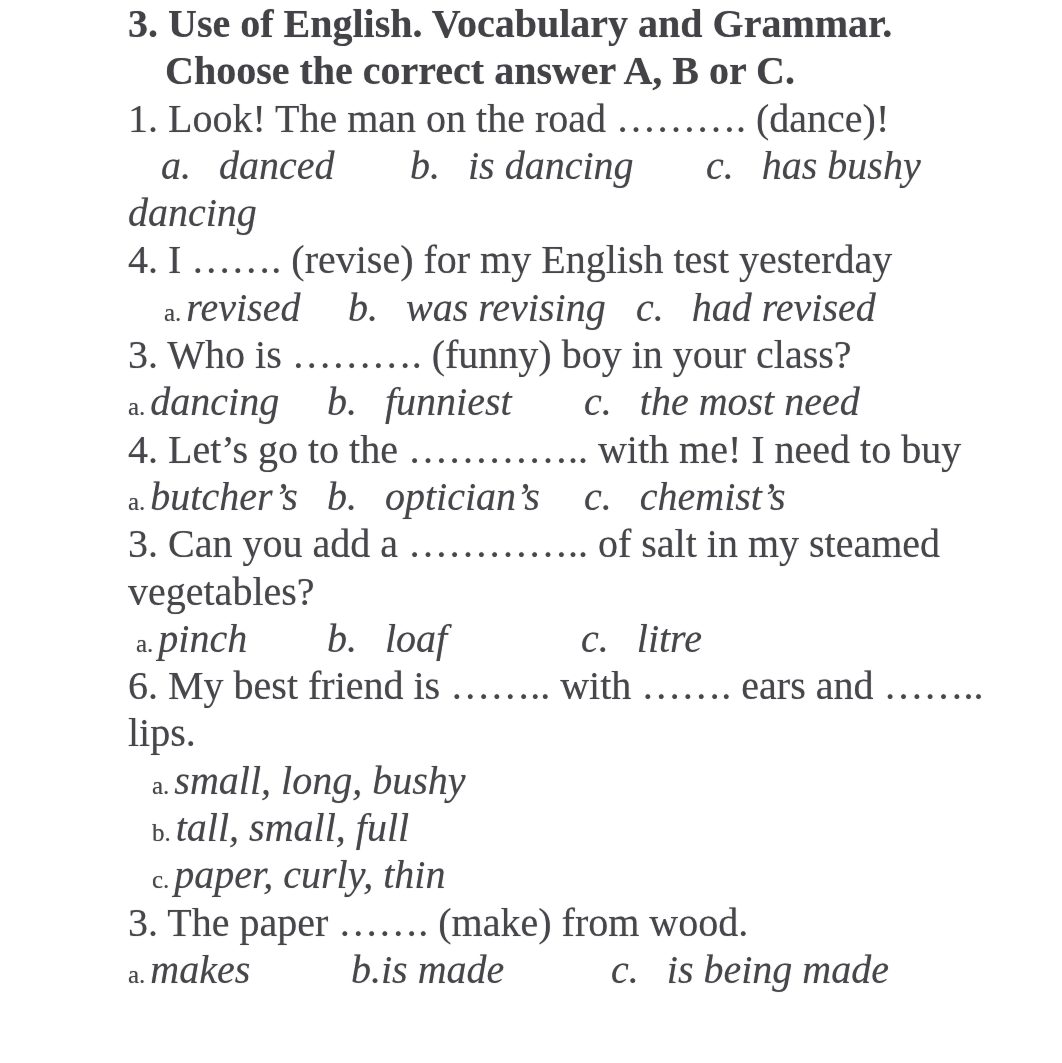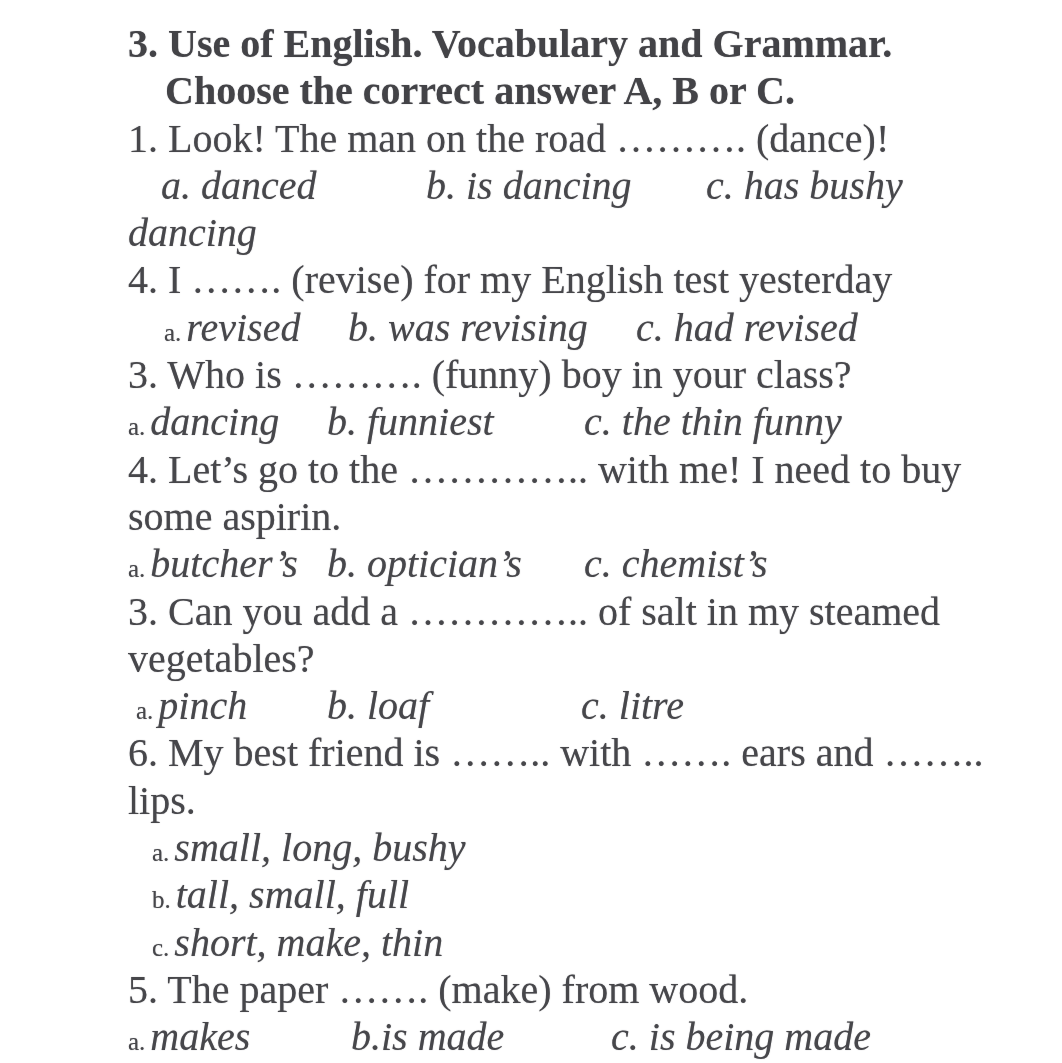--- a/index.html
+++ b/index.html
@@ -8,7 +8,6 @@
     position: relative;
     width: 1054px;
     height: 1063px;
-    padding-top: 20px;
     font-family: "Liberation Serif", "DejaVu Serif", serif;
     font-size: 40px;
     color: #47474b;

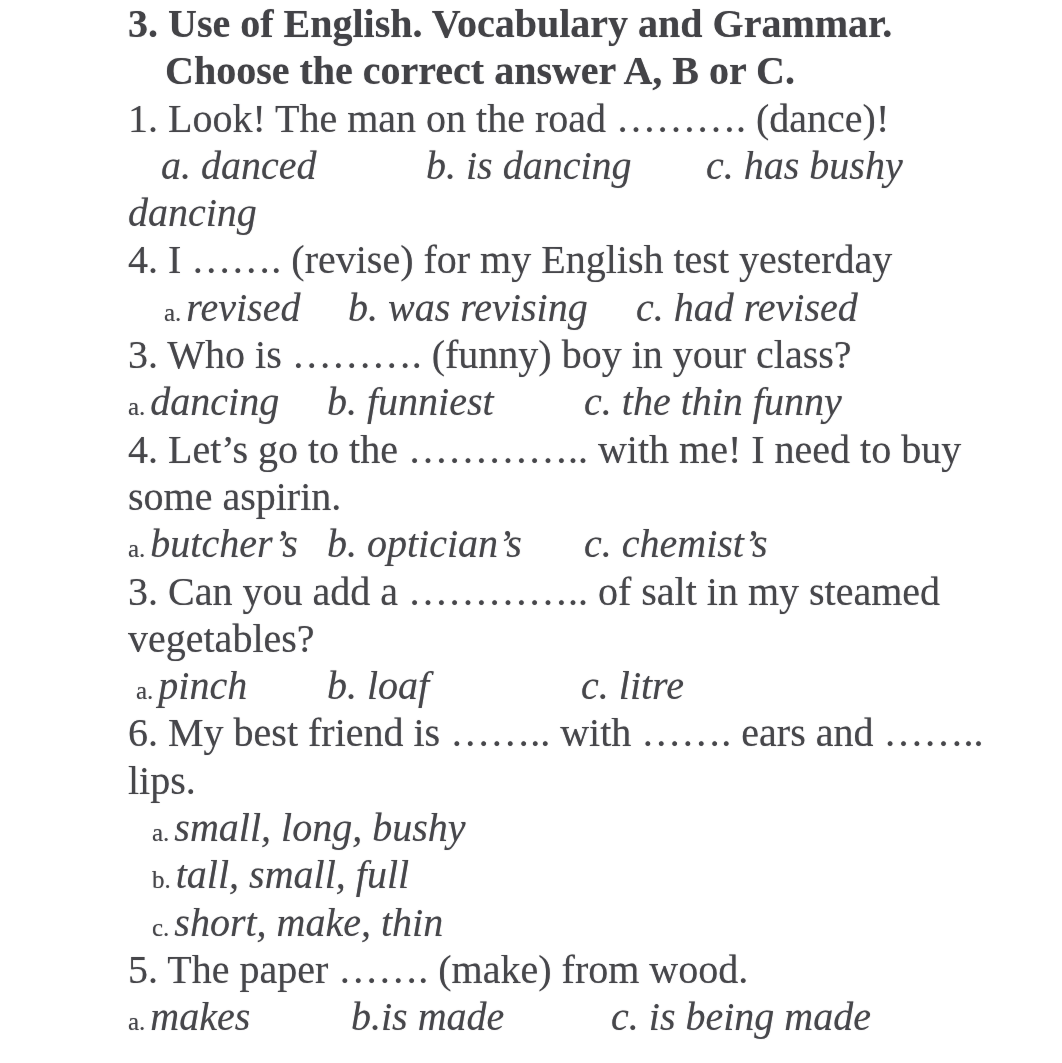--- a/index.html
+++ b/index.html
@@ -27,7 +27,7 @@
   .opt { position: absolute; top: 0; white-space: pre; }
   .opt-letter { font-style: italic; }
   .opt-letter.sm { font-style: normal; font-size: 25px; }
-  .opt-text { font-style: italic; margin-left: 10px; }
+  .opt-text { font-style: italic; margin-left: 28px; }
   .opt-letter.sm + .opt-text { margin-left: 5px; }
   .opt-letter.nogap + .opt-text { margin-left: 0; }
 

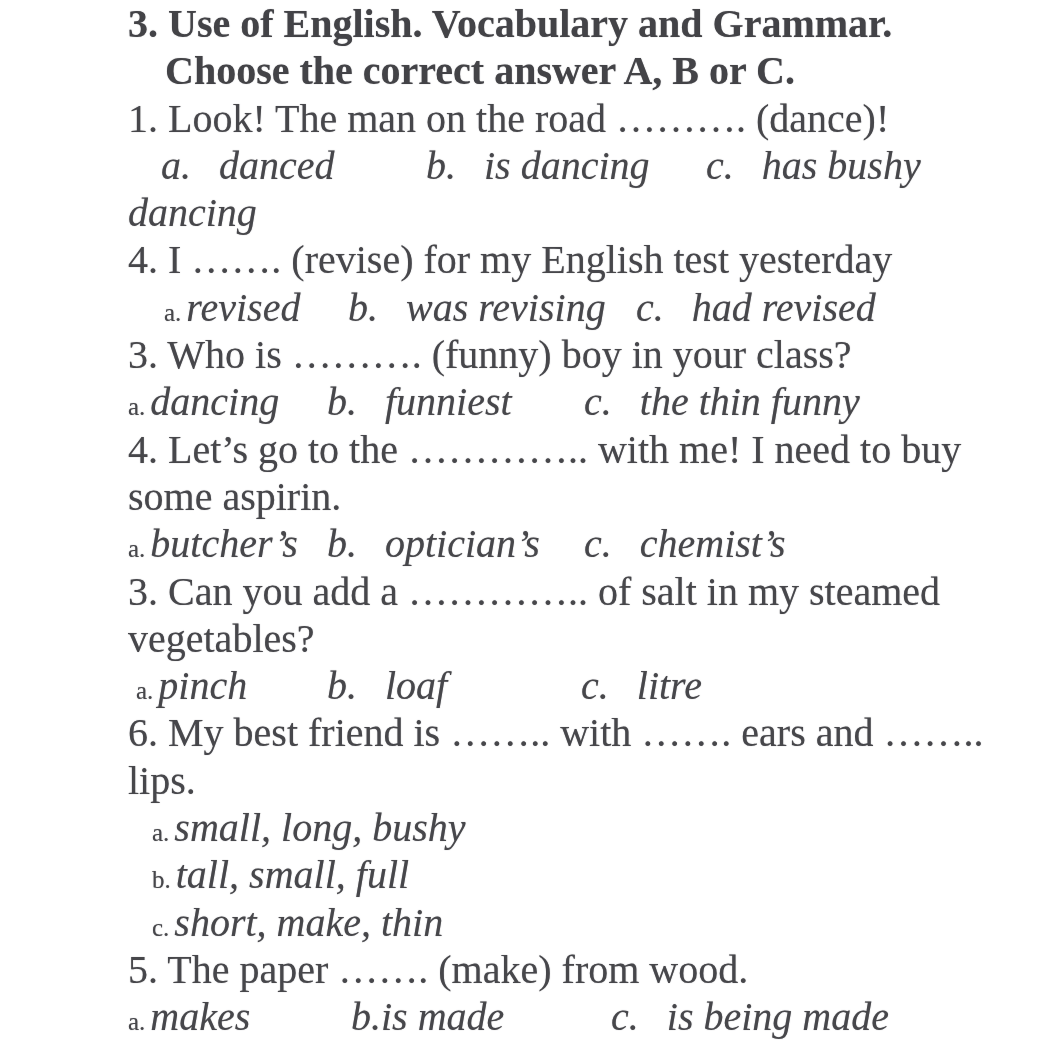--- a/index.html
+++ b/index.html
@@ -32,7 +32,7 @@
   .opt-letter.nogap + .opt-text { margin-left: 0; }
 
   
-  .q1opts .oa { left: 161px; } .q1opts .ob { left: 426px; text-align: right; } .q1opts .oc { left: 706px; }
+  .q1opts .oa { left: 161px; } .q1opts .ob { left: 410px; text-align: right; } .q1opts .oc { left: 706px; }
   .q2opts .oa { left: 164px; } .q2opts .ob { left: 348px; } .q2opts .oc { left: 636px; }
   .q3opts .oa { left: 128px; } .q3opts .ob { left: 327px; } .q3opts .oc { left: 584px; }
   .q4opts .oa { left: 128px; } .q4opts .ob { left: 327px; } .q4opts .oc { left: 584px; }

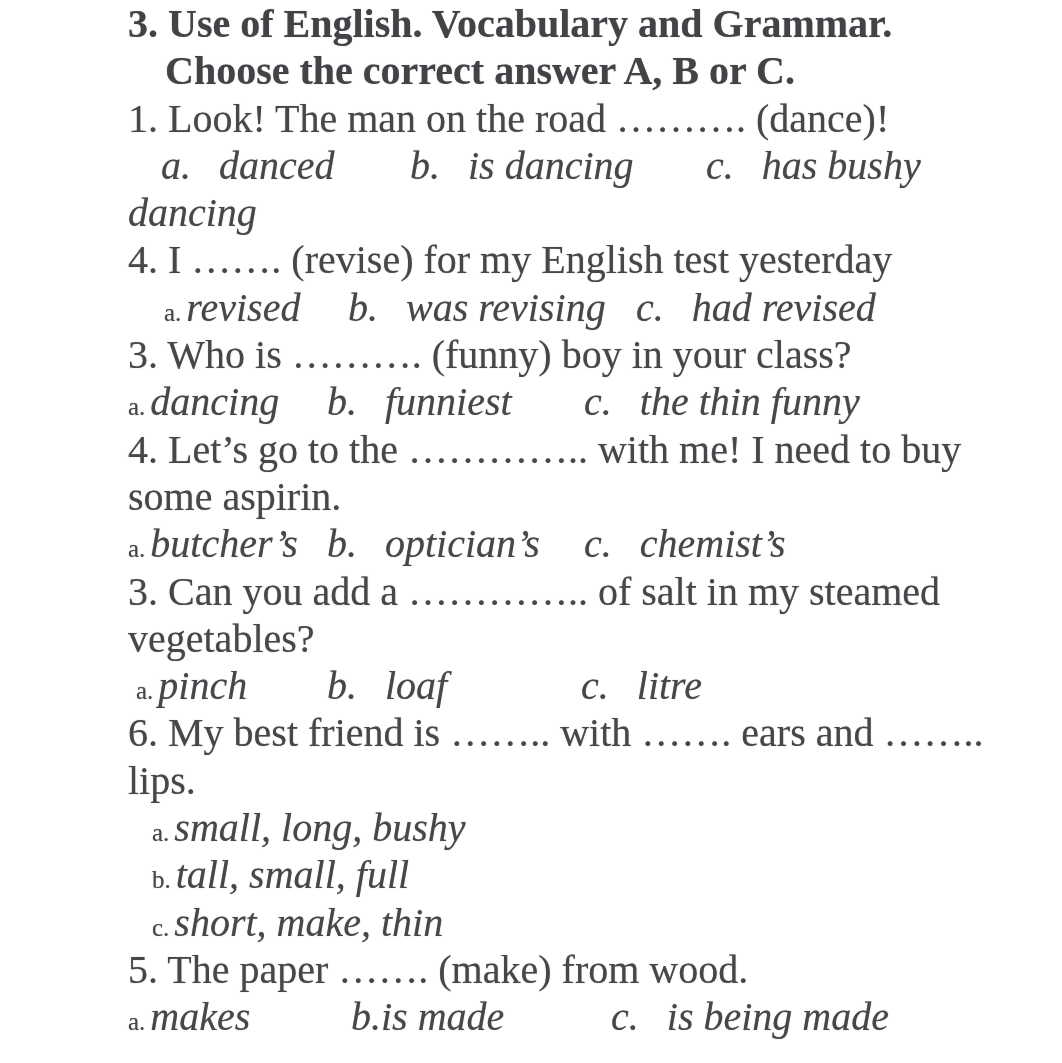--- a/index.html
+++ b/index.html
@@ -67,7 +67,7 @@
   <div class="line optline q3opts">
     <span class="opt oa"><span class="opt-letter sm">a.</span><span class="opt-text">dancing</span></span>
     <span class="opt ob"><span class="opt-letter">b.</span><span class="opt-text">funniest</span></span>
-    <span class="opt oc"><span class="opt-letter">c.</span><span class="opt-text">the thin funny</span></span>
+    <span class="opt oc"><span class="opt-letter">c.</span><span class="opt-text">the most need</span></span>
   </div>
 
   <div class="line"><span>4. Let’s go to the ………….. with me! I need to buy</span></div>

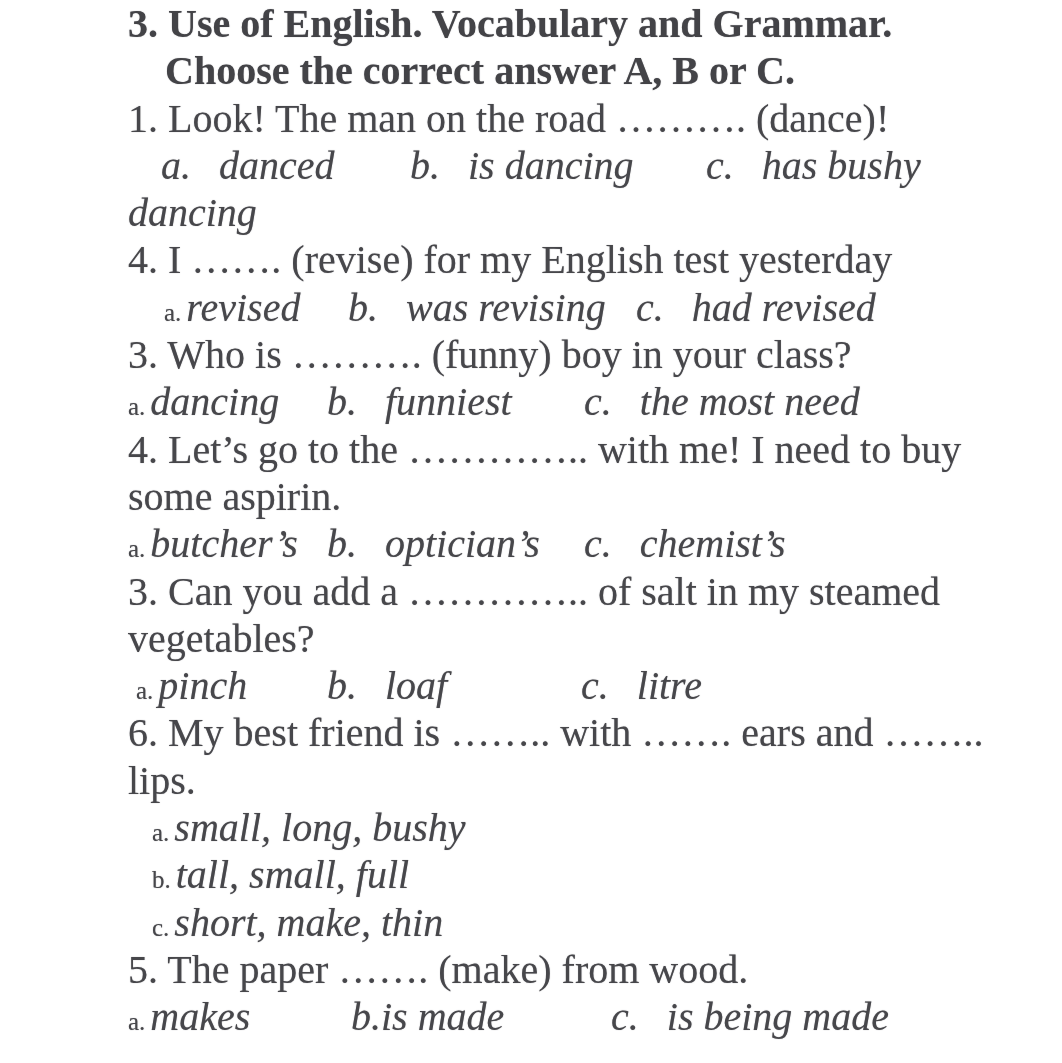--- a/index.html
+++ b/index.html
@@ -71,7 +71,6 @@
   </div>
 
   <div class="line"><span>4. Let’s go to the ………….. with me! I need to buy</span></div>
-  <div class="line"><span>some aspirin.</span></div>
   <div class="line optline q4opts">
     <span class="opt oa"><span class="opt-letter sm">a.</span><span class="opt-text">butcher’s</span></span>
     <span class="opt ob"><span class="opt-letter">b.</span><span class="opt-text">optician’s</span></span>

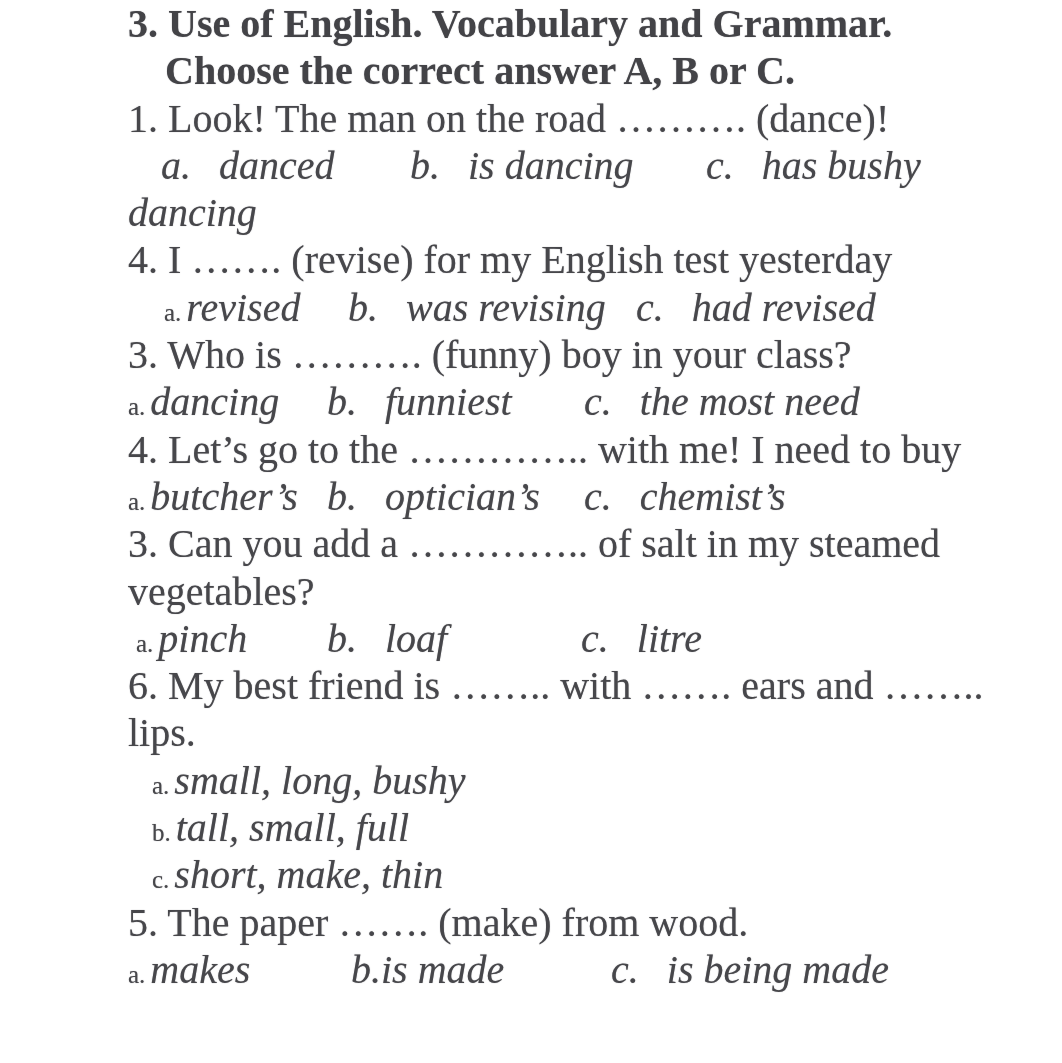--- a/index.html
+++ b/index.html
@@ -94,7 +94,7 @@
     <span class="opt oa"><span class="opt-letter sm">b.</span><span class="opt-text">tall, small, full</span></span>
   </div>
   <div class="line optline q6opts">
-    <span class="opt oa"><span class="opt-letter sm">c.</span><span class="opt-text">short, make, thin</span></span>
+    <span class="opt oa"><span class="opt-letter sm">c.</span><span class="opt-text">paper, curly, thin</span></span>
   </div>
 
   <div class="line"><span>5. The paper ……. (make) from wood.</span></div>

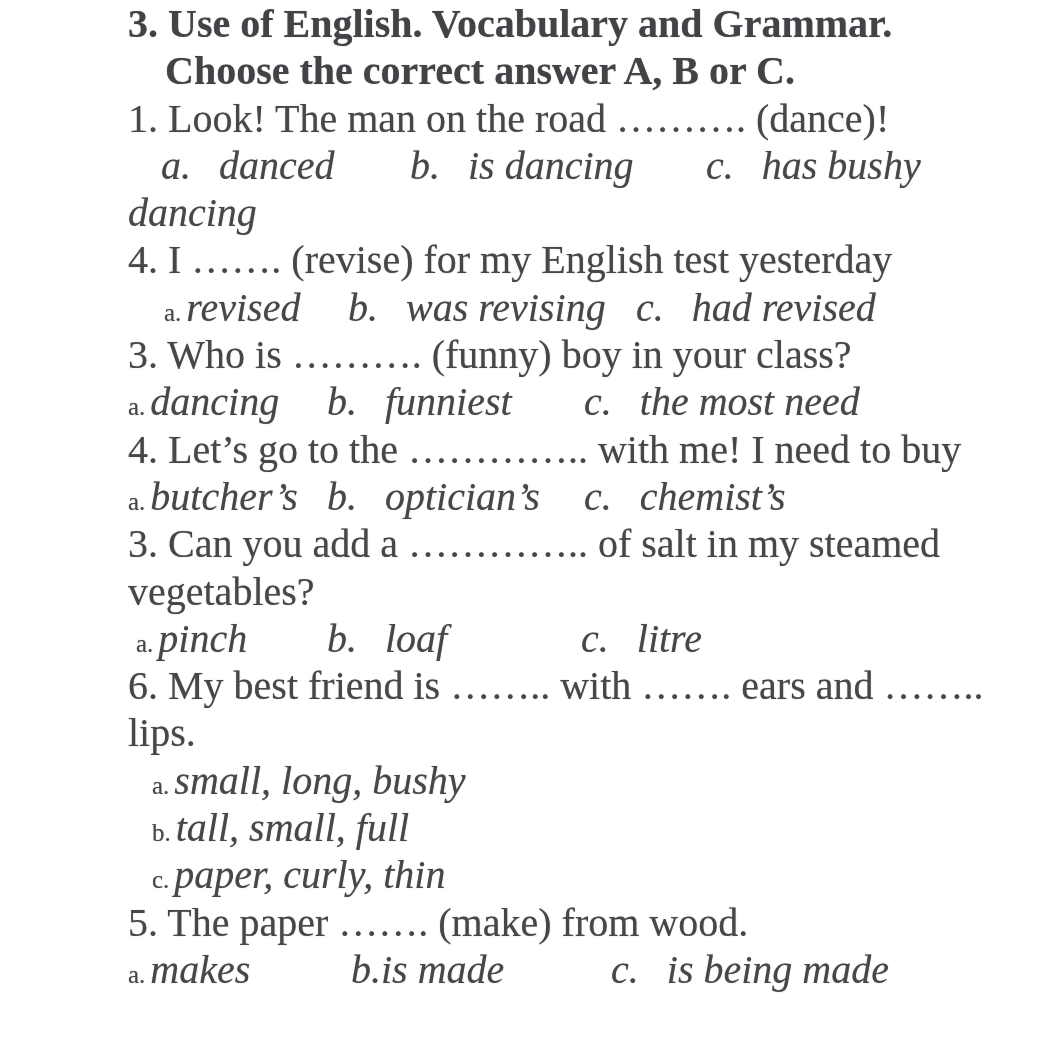--- a/index.html
+++ b/index.html
@@ -97,7 +97,7 @@
     <span class="opt oa"><span class="opt-letter sm">c.</span><span class="opt-text">paper, curly, thin</span></span>
   </div>
 
-  <div class="line"><span>5. The paper ……. (make) from wood.</span></div>
+  <div class="line"><span>3. The paper ……. (make) from wood.</span></div>
   <div class="line optline q7opts">
     <span class="opt oa"><span class="opt-letter sm">a.</span><span class="opt-text">makes</span></span>
     <span class="opt ob"><span class="opt-letter nogap">b.</span><span class="opt-text">is made</span></span>

